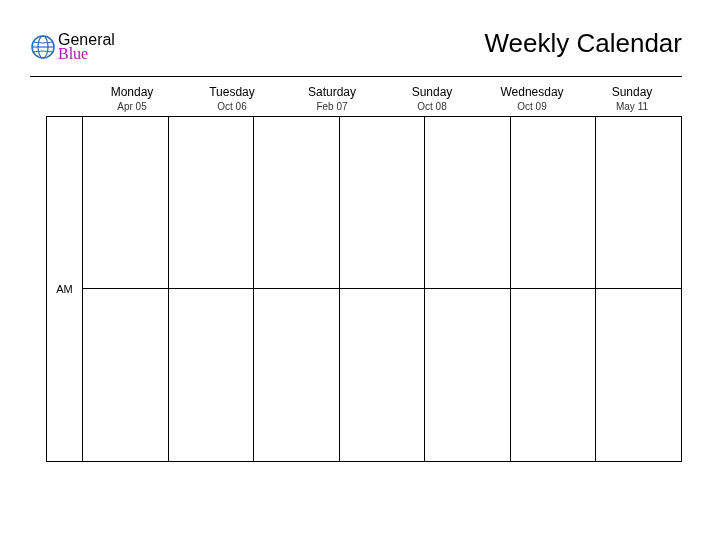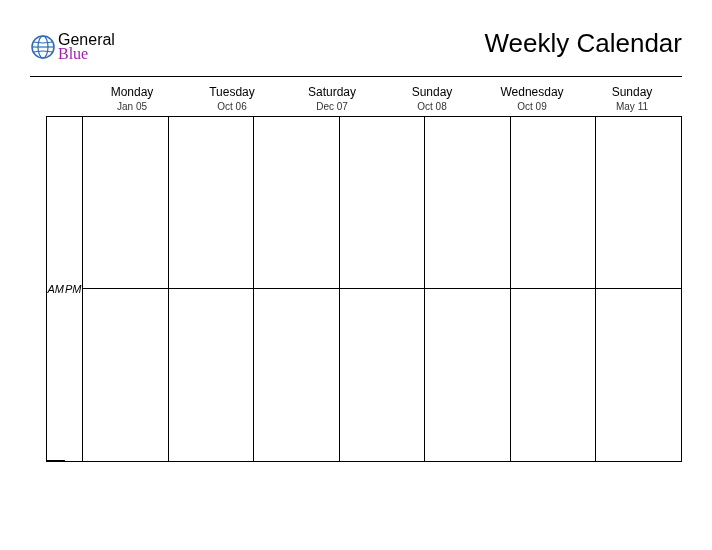--- a/index.html
+++ b/index.html
@@ -146,7 +146,7 @@
     <div class="period-col"></div>
     <div class="day-col-head">
       <div class="day-name">Monday</div>
-      <div class="day-date">Jan 05</div>
+      <div class="day-date">Apr 05</div>
     </div>
     <div class="day-col-head">
       <div class="day-name">Tuesday</div>

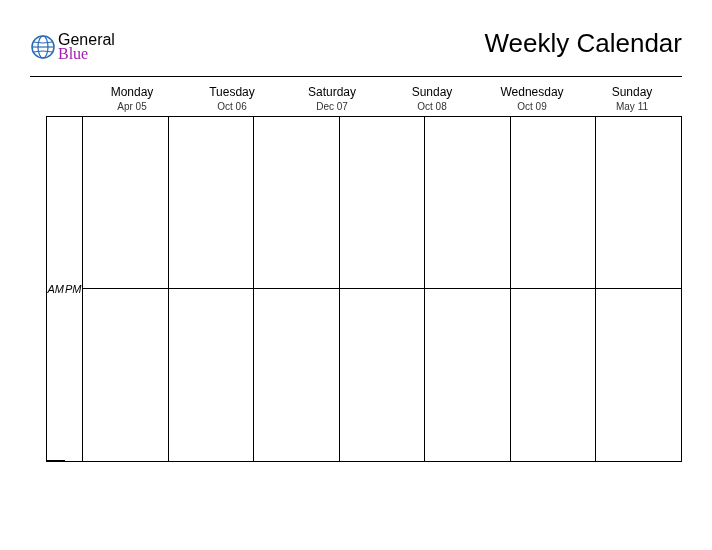--- a/index.html
+++ b/index.html
@@ -154,7 +154,7 @@
     </div>
     <div class="day-col-head">
       <div class="day-name">Saturday</div>
-      <div class="day-date">Dec 07</div>
+      <div class="day-date">Feb 07</div>
     </div>
     <div class="day-col-head">
       <div class="day-name">Sunday</div>

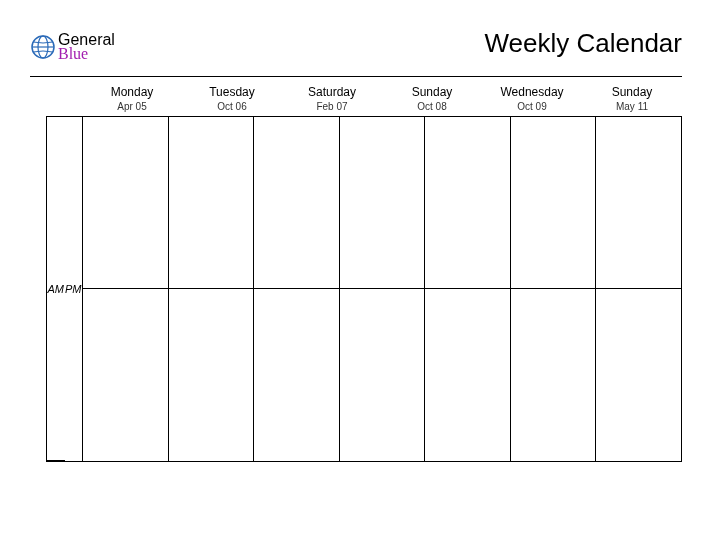--- a/index.html
+++ b/index.html
@@ -84,10 +84,9 @@
     width: 36px;
     flex-shrink: 0;
     display: flex;
-    flex-direction: row;
+    flex-direction: column;
     border-left: 1px solid #000;
     border-bottom: 1px solid #000;
-    font-style: italic;
   }
   .period-cell {
     flex: 1;

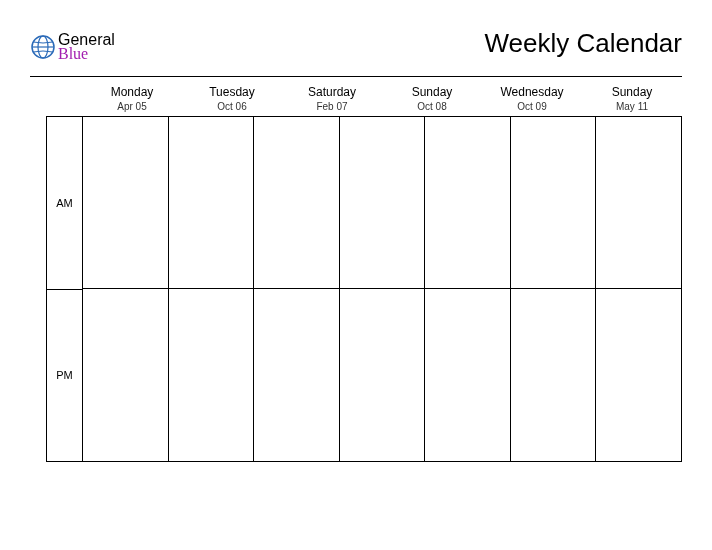--- a/index.html
+++ b/index.html
@@ -172,7 +172,6 @@
   <div class="grid">
     <div class="period-labels">
       <div class="period-cell">AM</div>
-      <div class="period-cell">PM</div>
     </div>
     <div class="day-columns">
       <div class="day-col">

